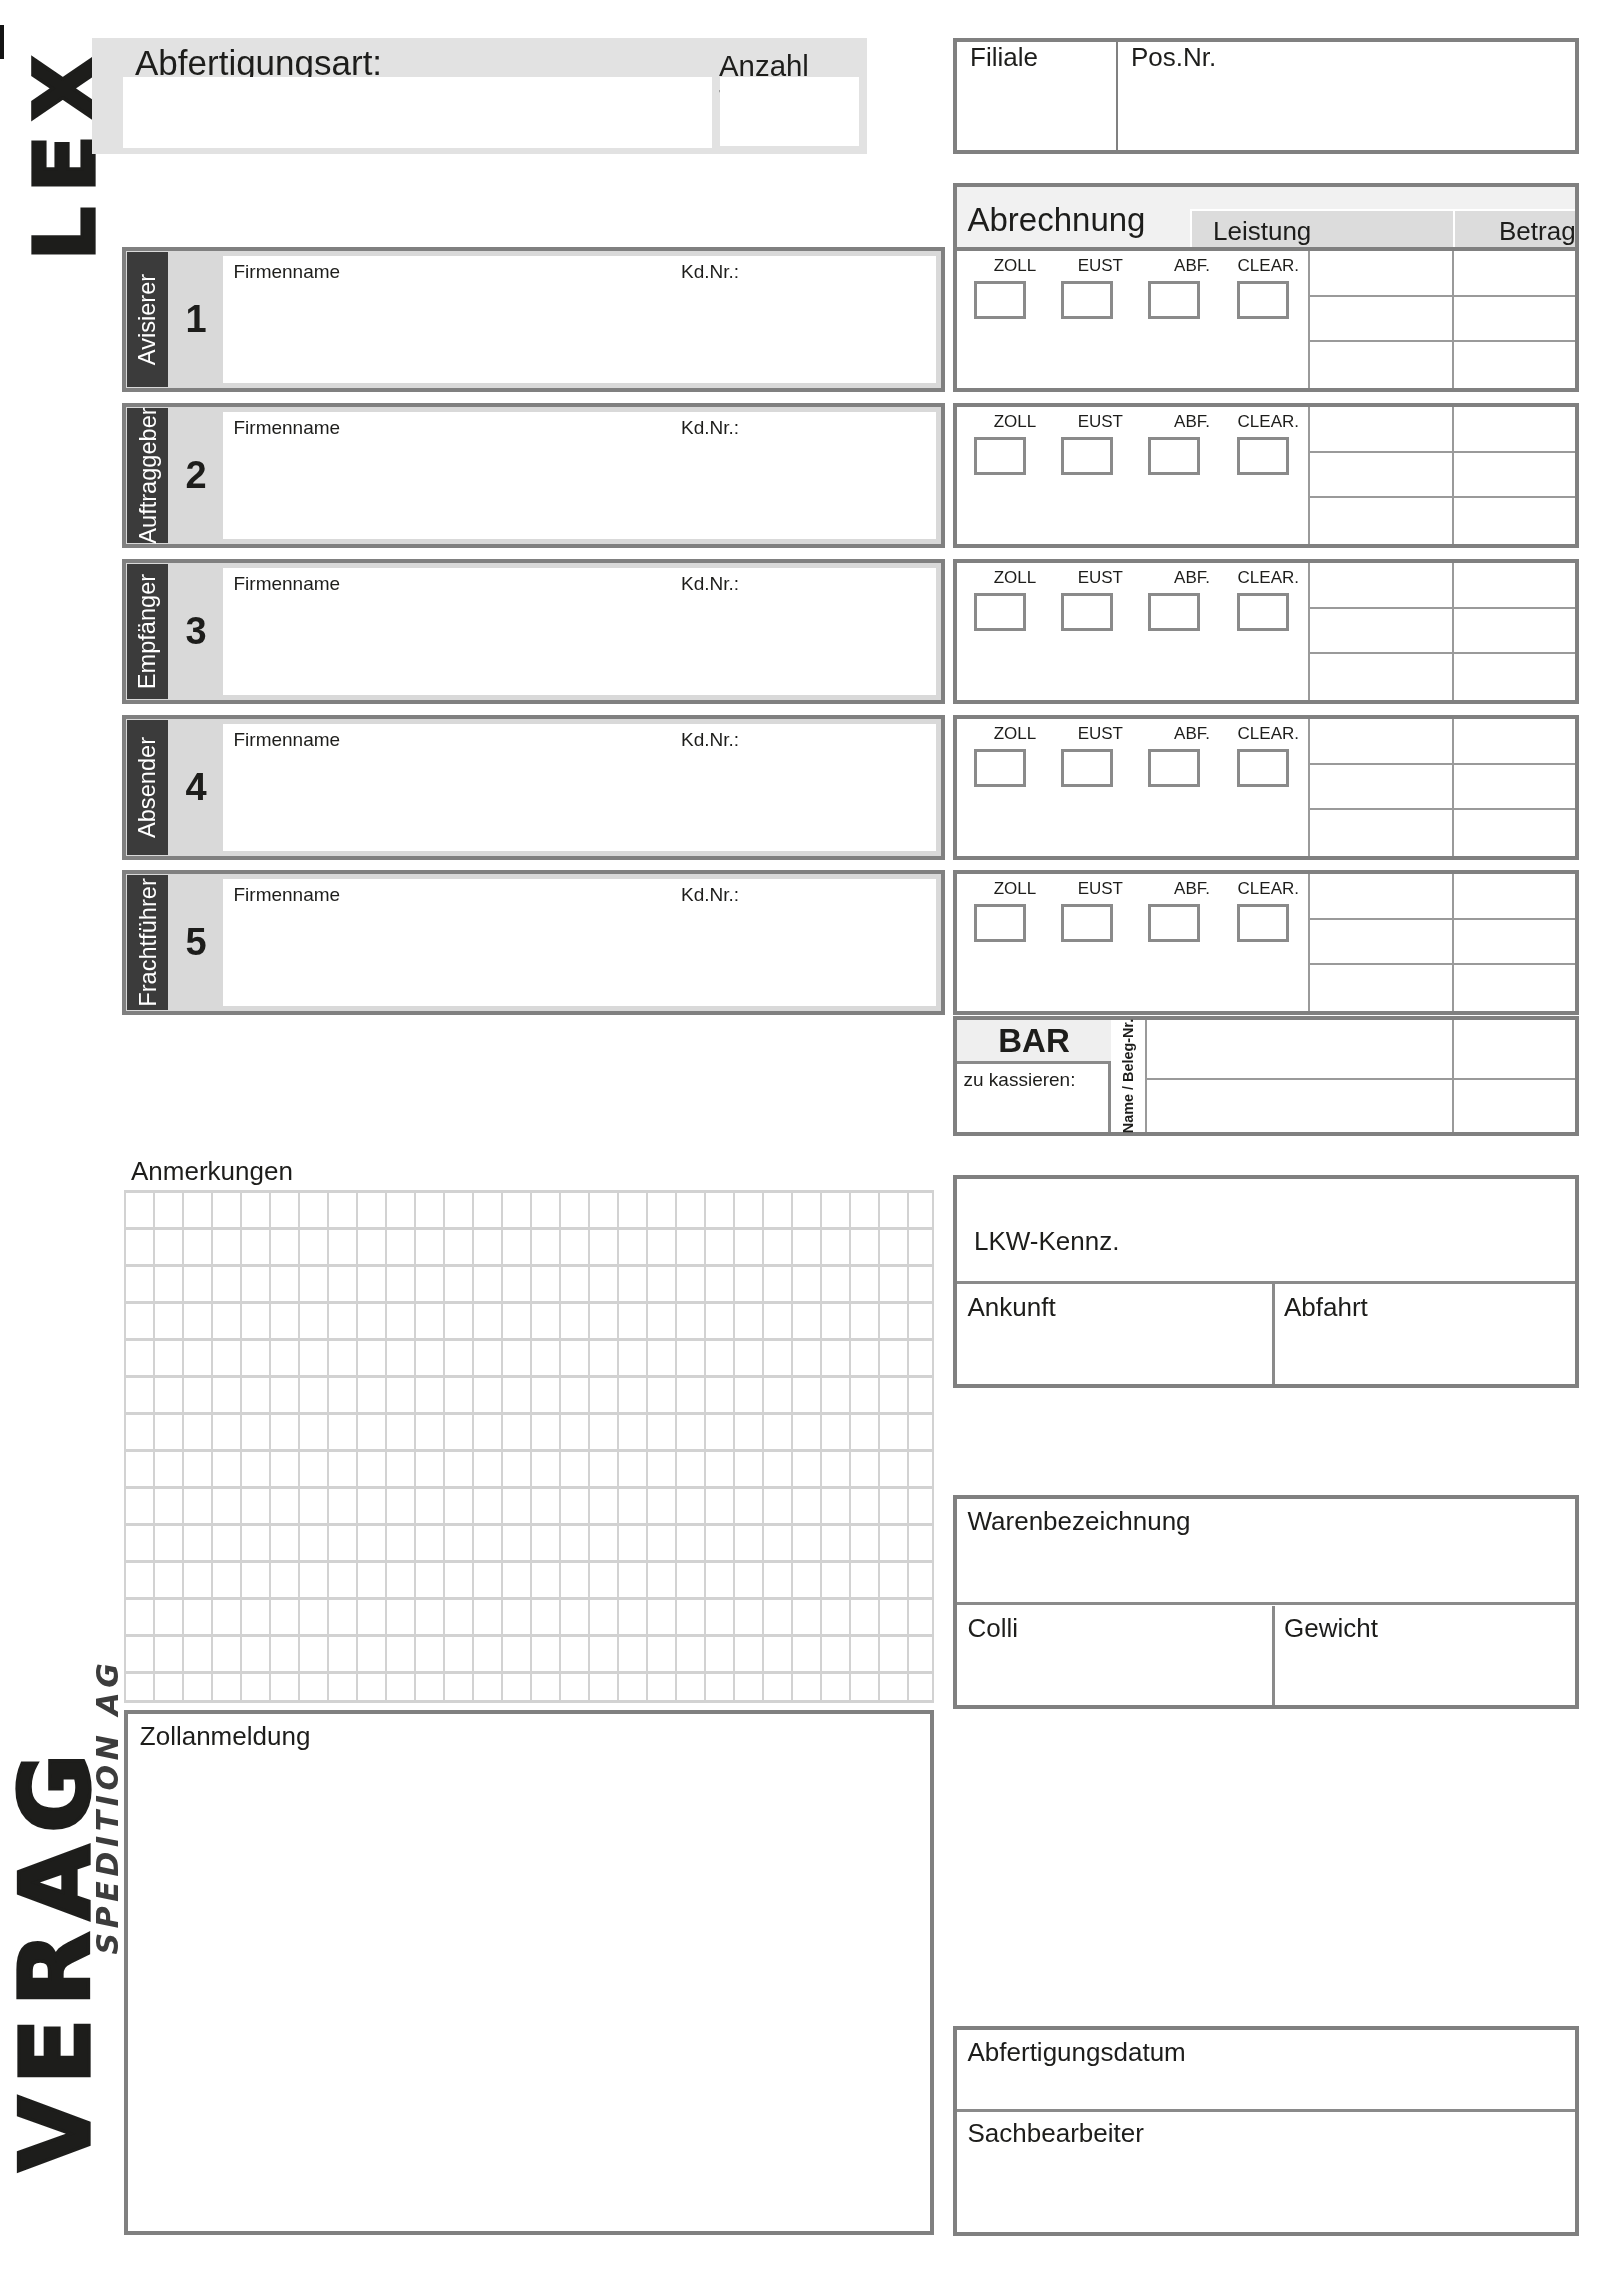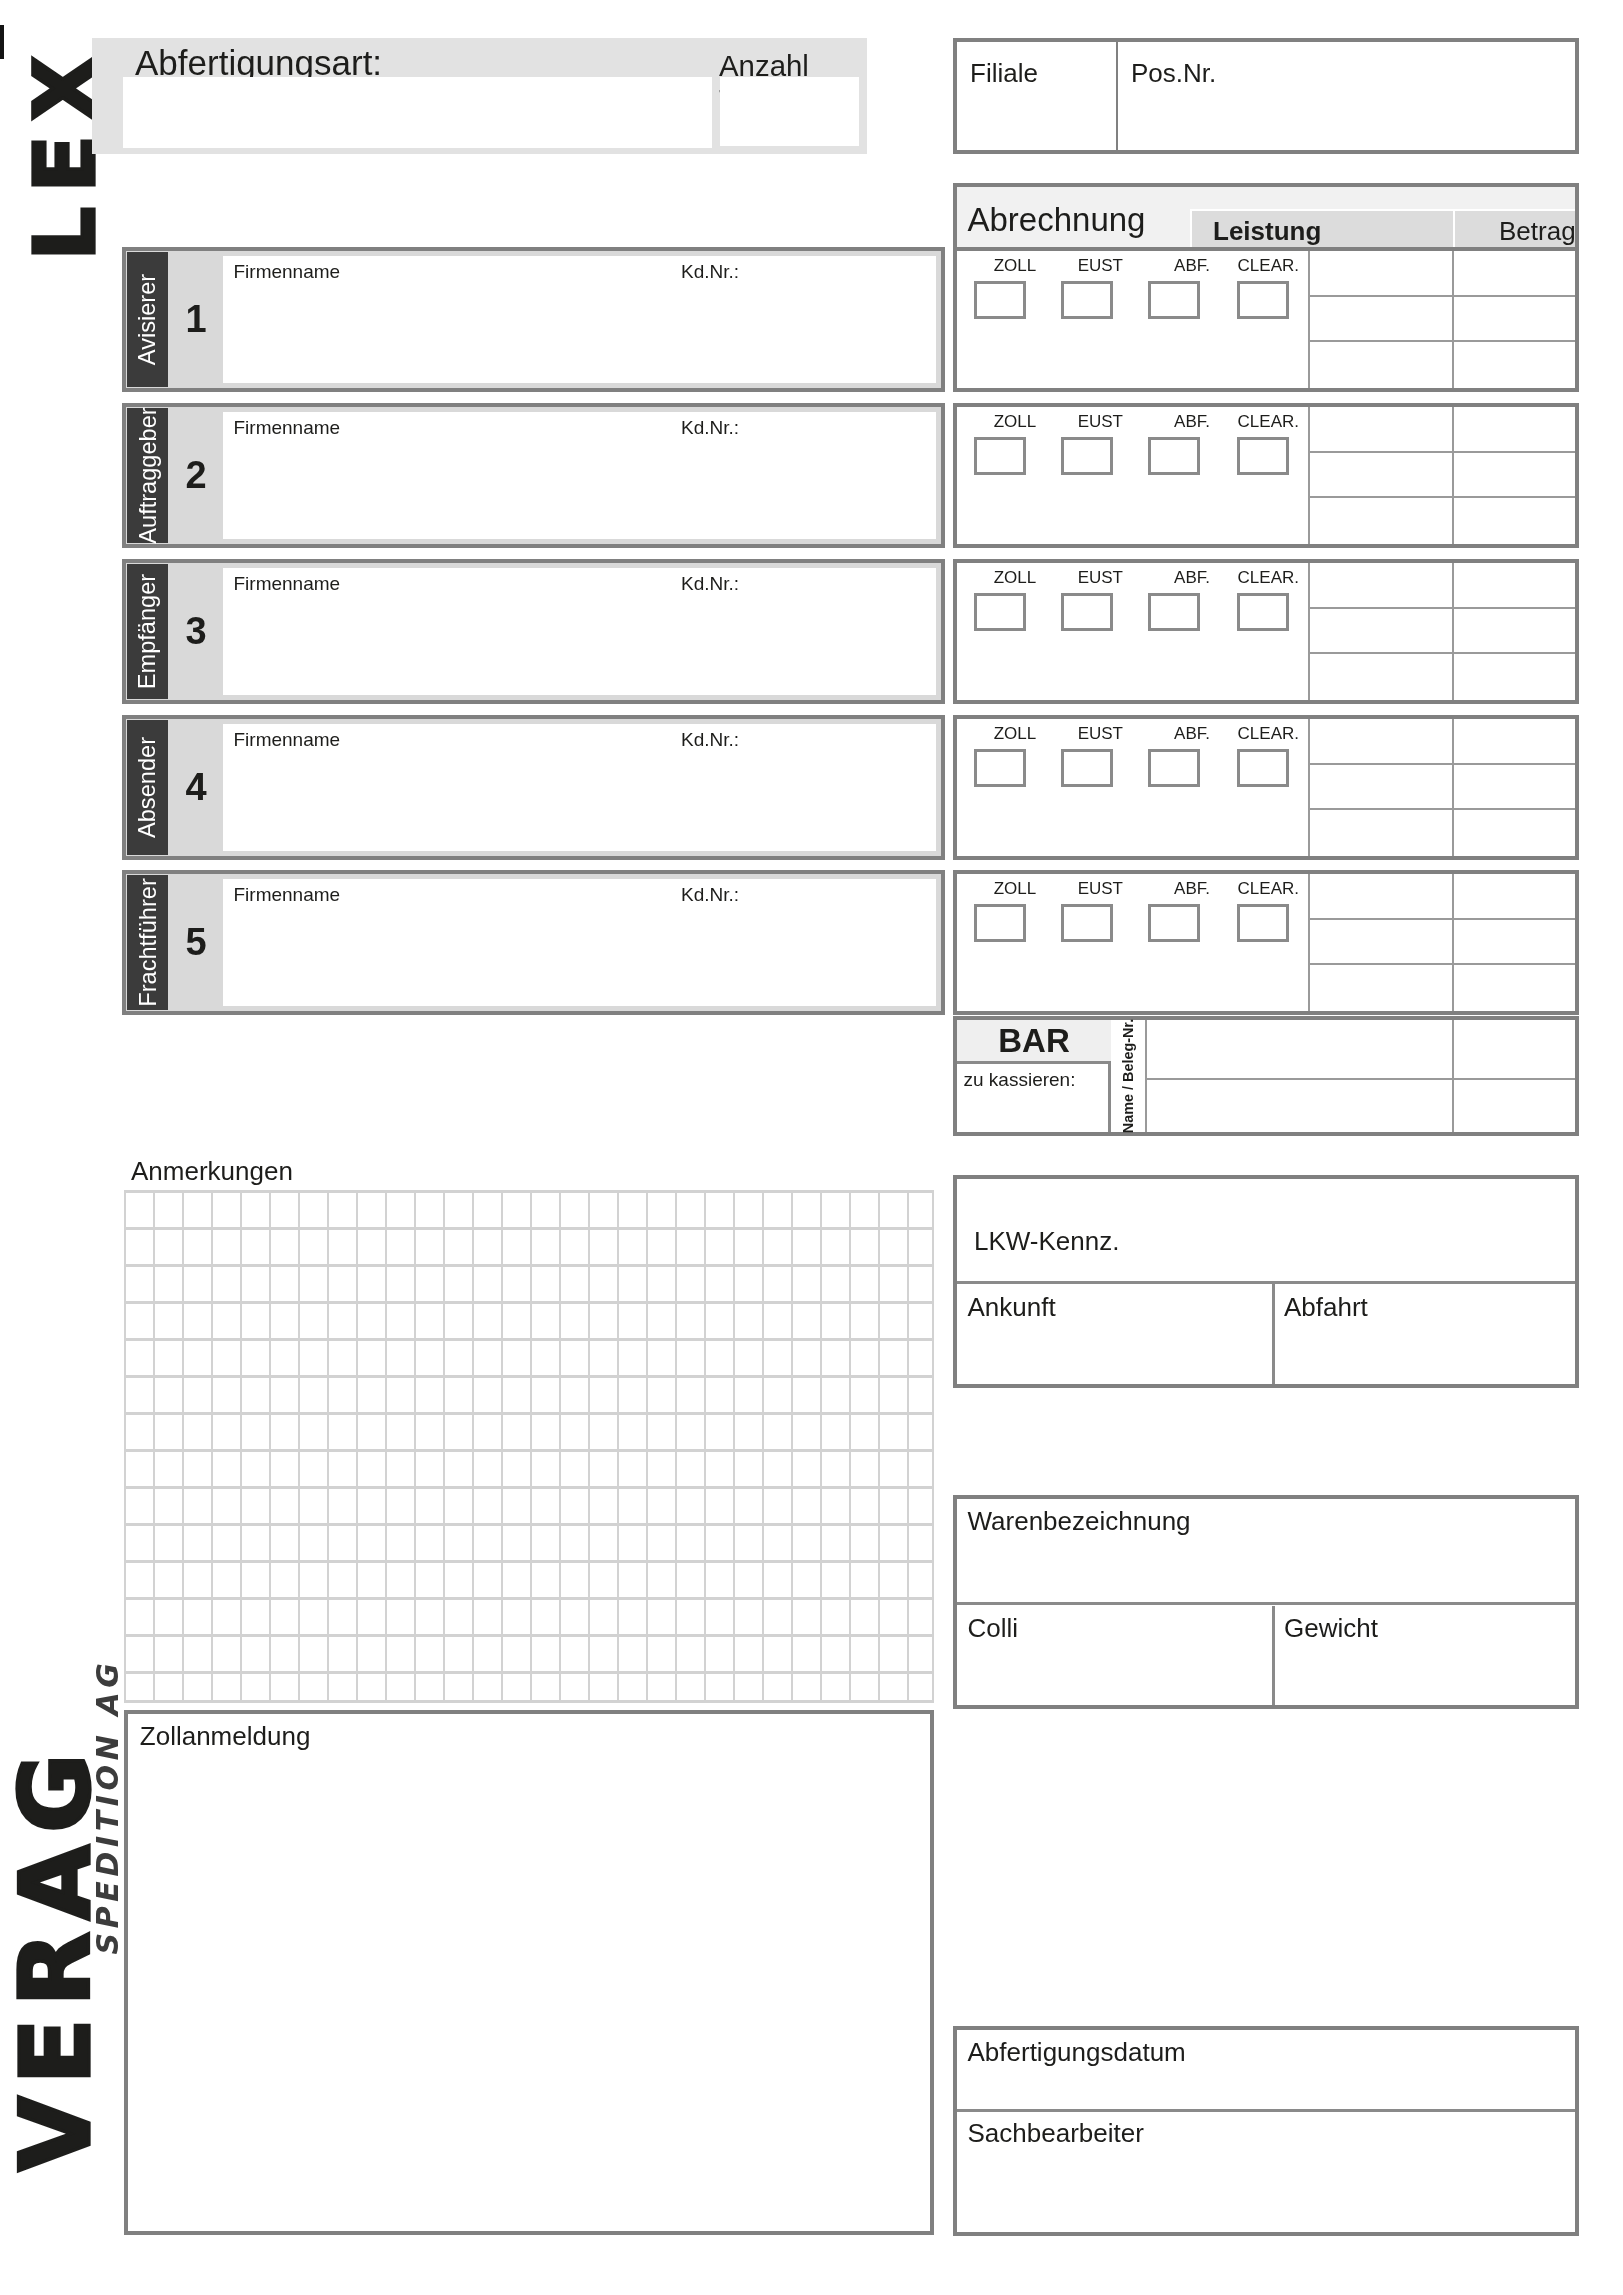--- a/index.html
+++ b/index.html
@@ -26,7 +26,7 @@
 
   
   #filiale-box{left:953px;top:38px;width:626px;height:116px;border:4.6px solid #808080;background:#fff;}
-  #filiale-box .lbl{position:absolute;top:16px;font-size:26px;}
+  #filiale-box .lbl{position:absolute;top:0;font-size:26px;}
   #fil-div{position:absolute;left:159px;top:0;bottom:0;width:2px;background:#808080;}
 
   

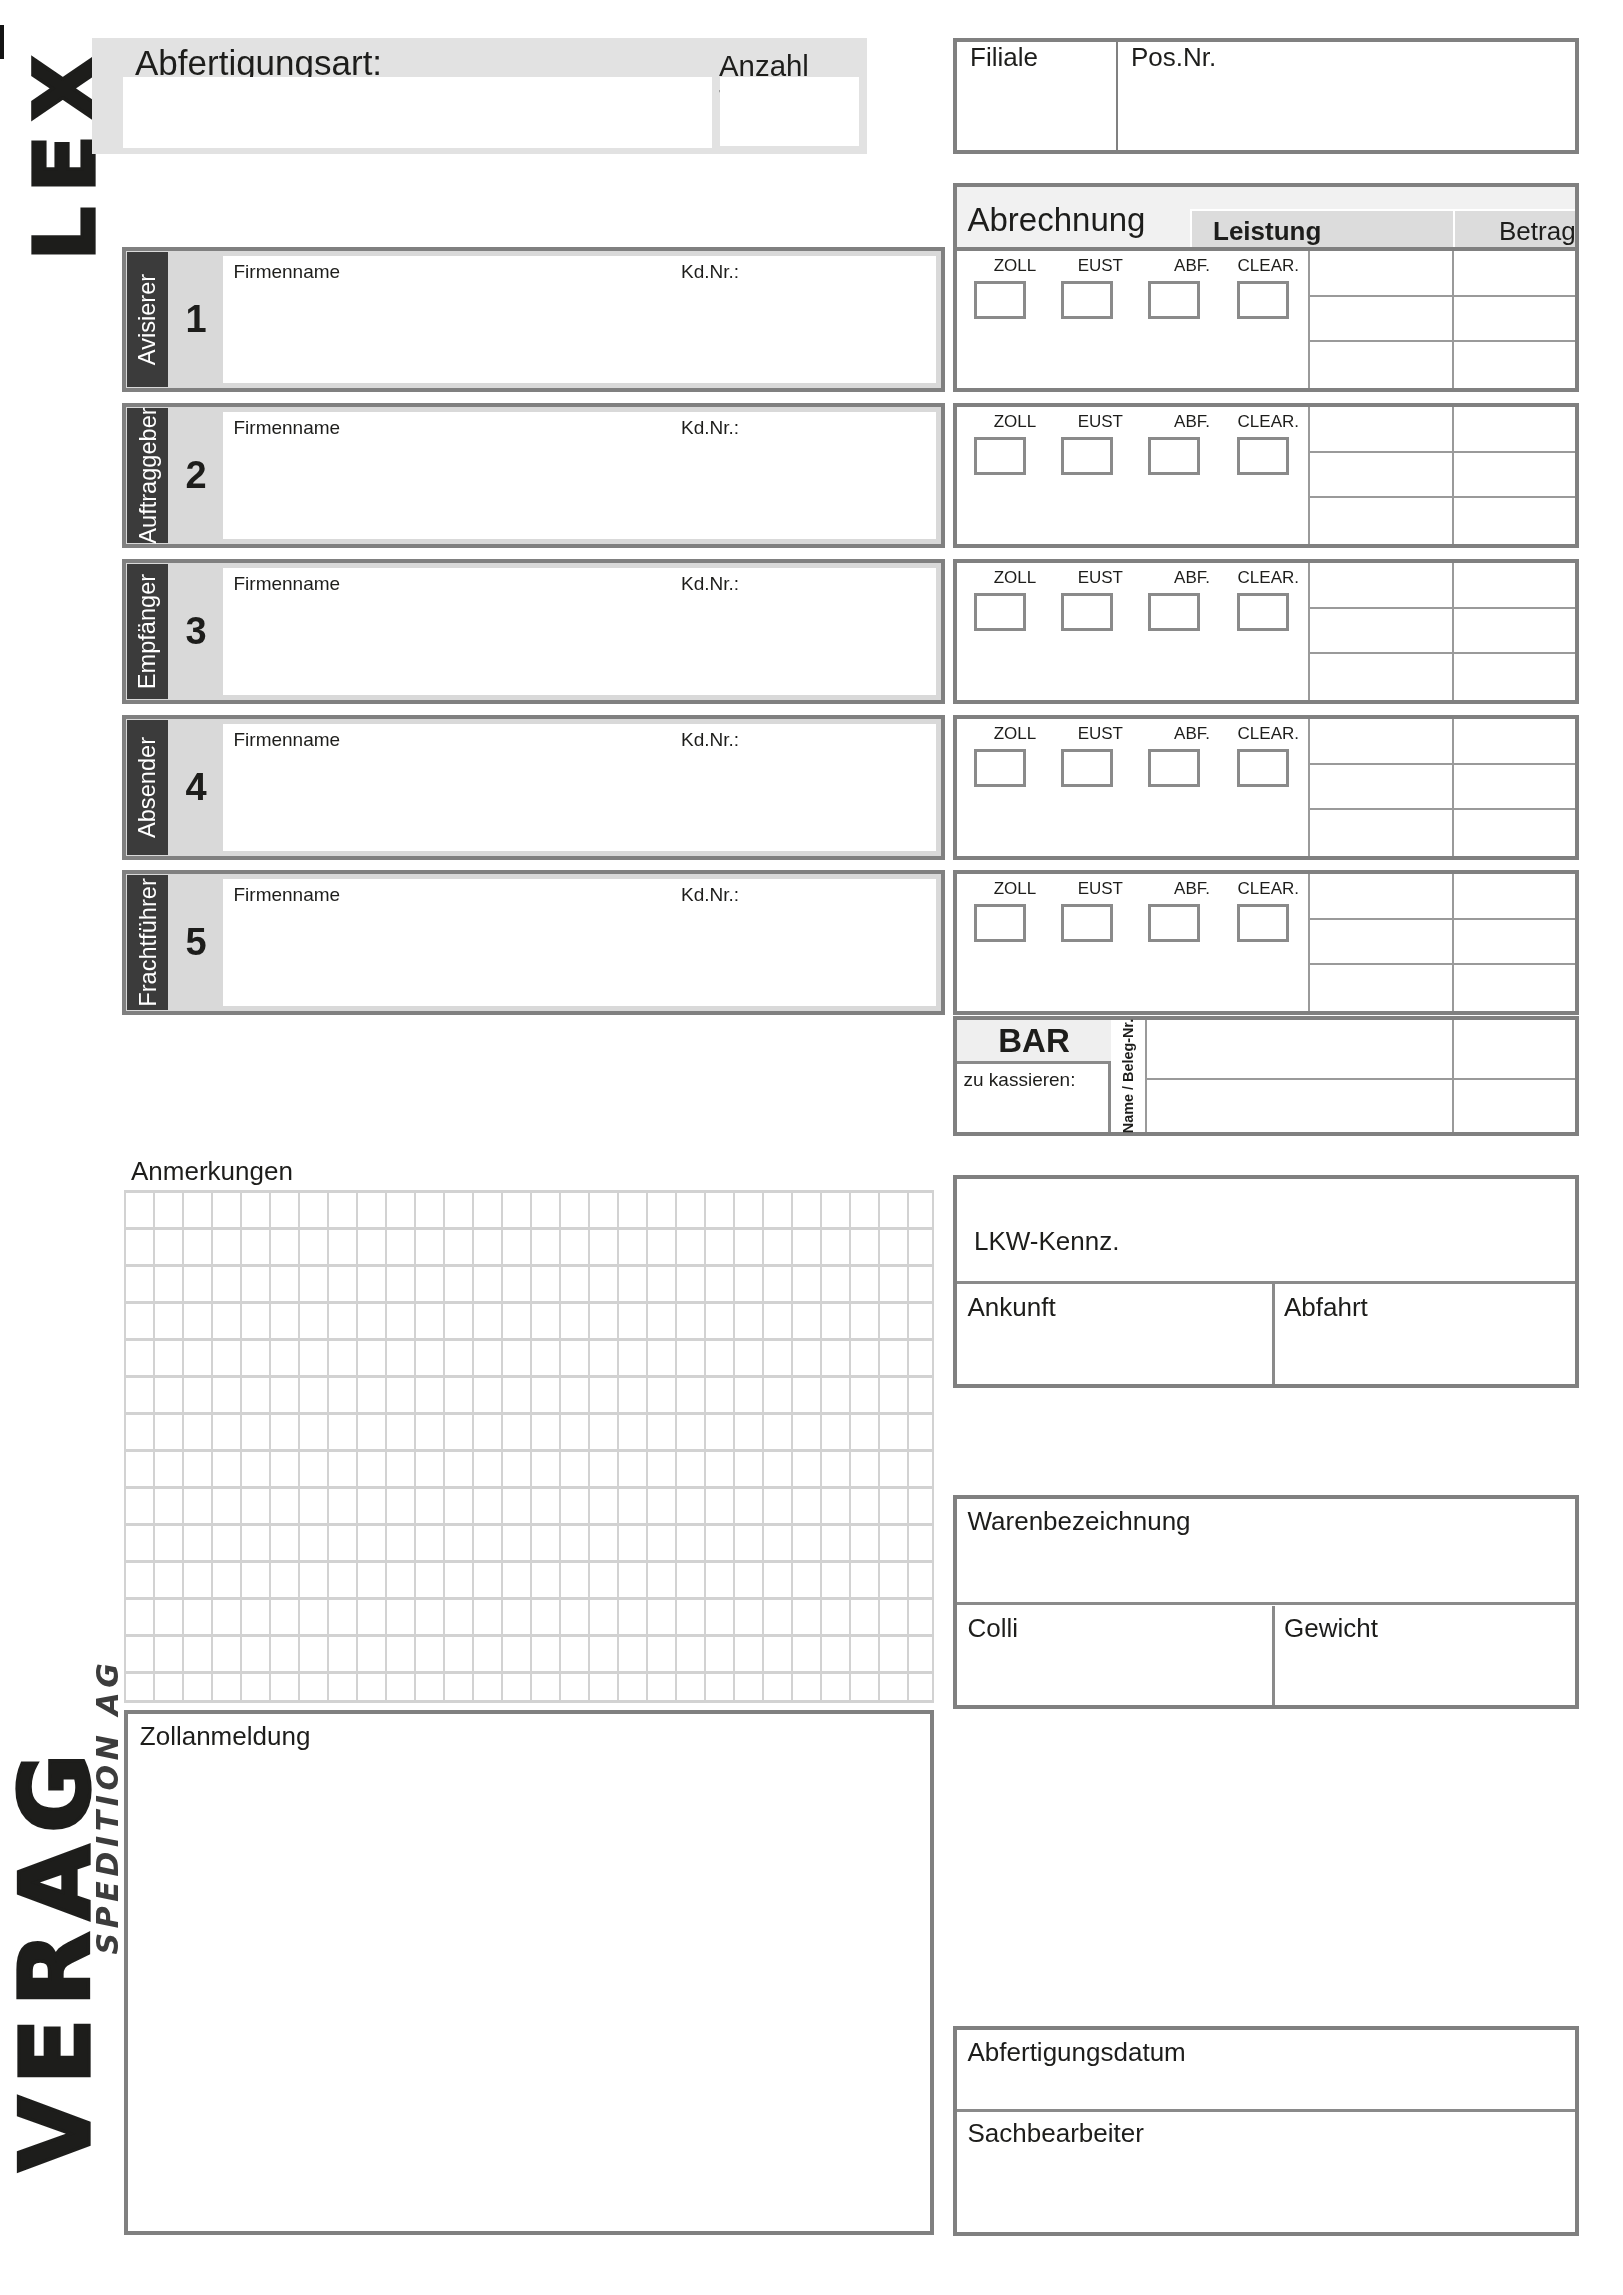--- a/index.html
+++ b/index.html
@@ -34,7 +34,7 @@
   #abr-title{position:absolute;left:10.5px;top:0;bottom:0;display:flex;align-items:center;font-size:33px;}
   .subhead{position:absolute;bottom:0;height:41px;background:#dcdcdc;border-left:2.6px solid #fff;
            border-top:2.6px solid #fff;display:flex;align-items:center;font-size:26px;}
-  #sub-leistung{left:233px;width:260px;padding-left:21px;font-weight:bold;}
+  #sub-leistung{left:233px;width:260px;padding-left:21px;}
   #sub-betrag{left:496px;right:0;padding-left:44px;}
 
   

